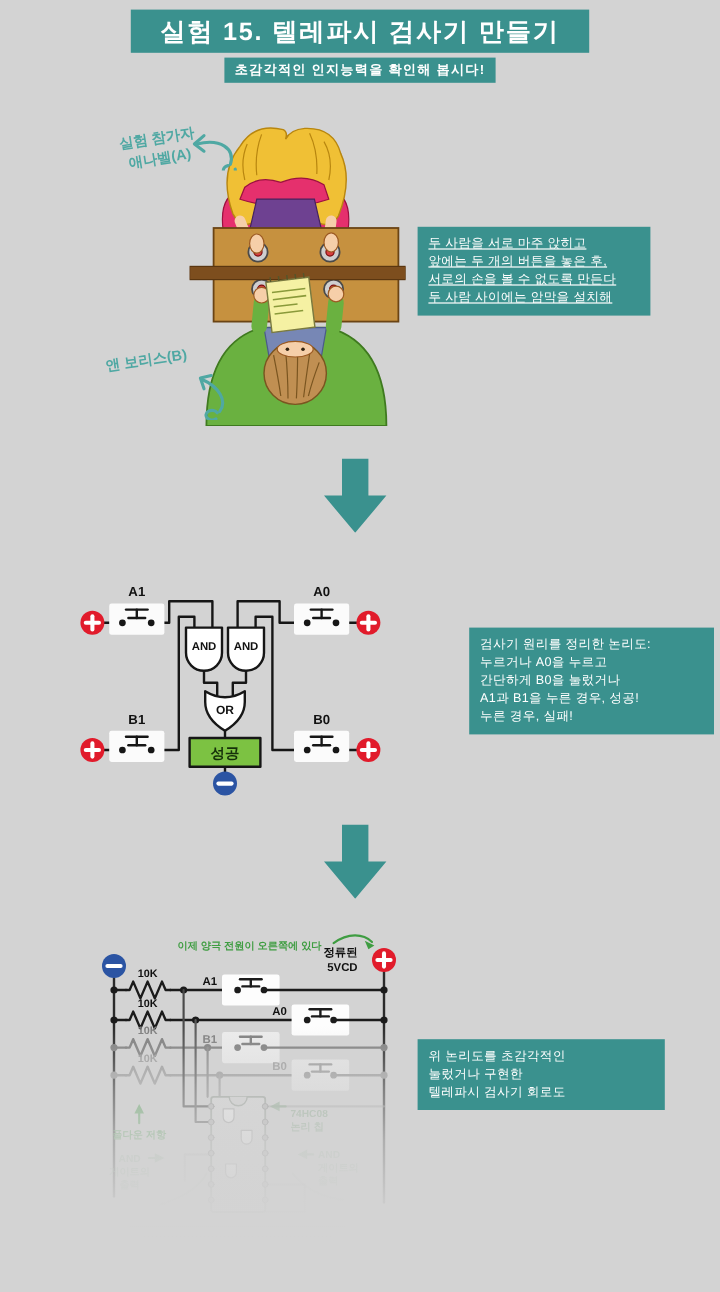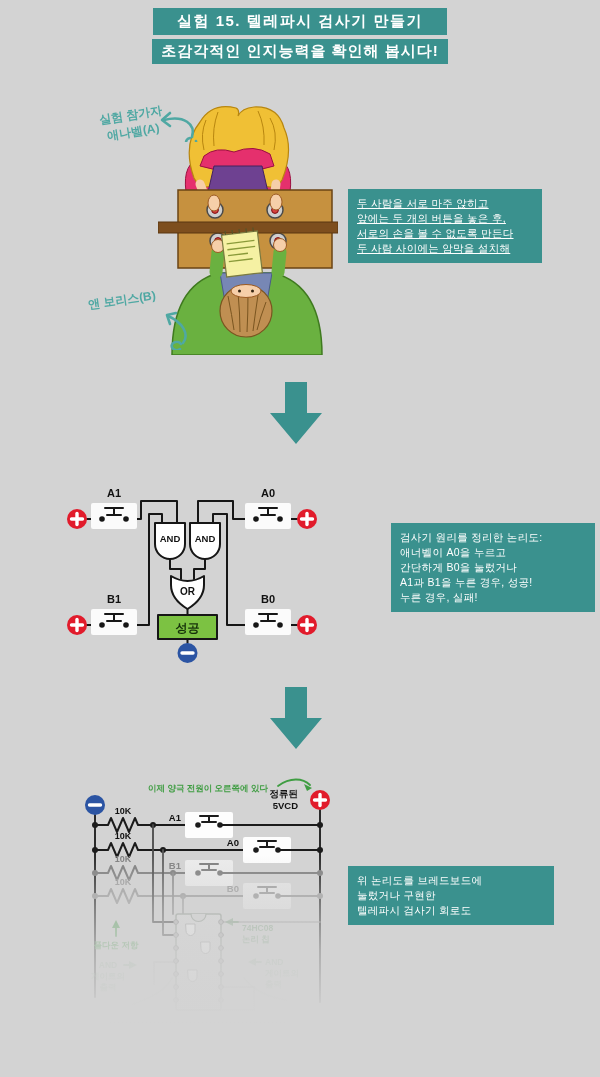--- a/index.html
+++ b/index.html
@@ -10,7 +10,7 @@
   }
   .header { position:absolute; top:8px; left:0; right:0; text-align:center; }
   .banner { background:#3a918e; color:#ffffff; display:inline-block; }
-  .banner.title { font-size:15px; font-weight:bold; padding:4px 24px; letter-spacing:1.5px; }
+  .banner.title { font-size:21px; font-weight:bold; padding:4px 24px; letter-spacing:1.5px; }
   .banner.subtitle { font-size:15px; font-weight:bold; padding:3px 9px; margin-top:4px; letter-spacing:1px; }
   .note {
     position:absolute; background:#3a918e; color:#ffffff;

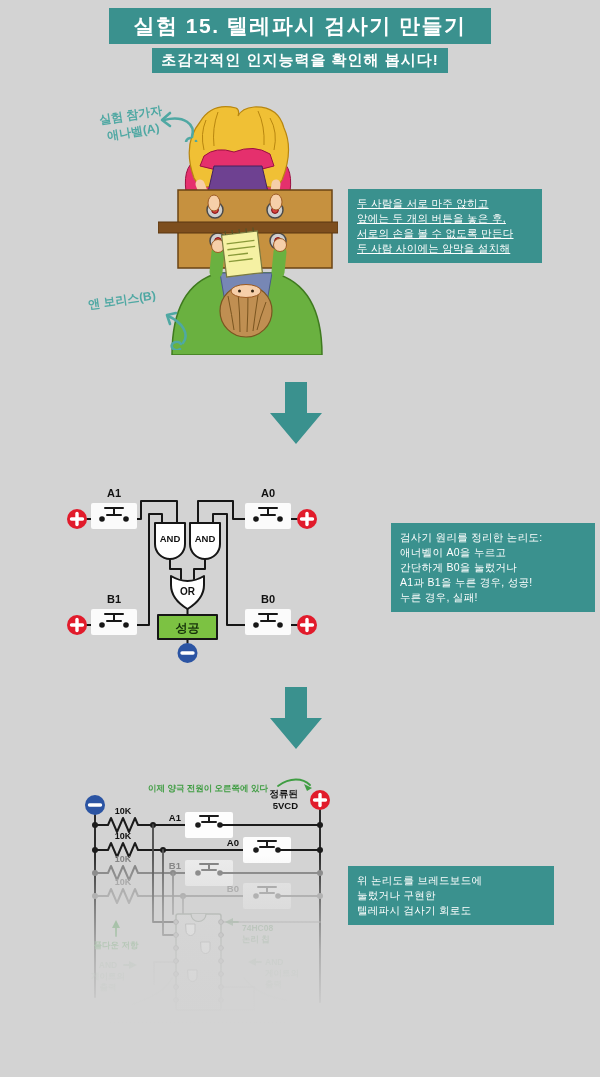--- a/index.html
+++ b/index.html
@@ -11,7 +11,7 @@
   .header { position:absolute; top:8px; left:0; right:0; text-align:center; }
   .banner { background:#3a918e; color:#ffffff; display:inline-block; }
   .banner.title { font-size:21px; font-weight:bold; padding:4px 24px; letter-spacing:1.5px; }
-  .banner.subtitle { font-size:15px; font-weight:bold; padding:3px 9px; margin-top:4px; letter-spacing:1px; }
+  .banner.subtitle { font-size:11px; font-weight:bold; padding:3px 9px; margin-top:4px; letter-spacing:1px; }
   .note {
     position:absolute; background:#3a918e; color:#ffffff;
     font-size:10.5px; line-height:15px; padding:7px 9px; letter-spacing:.3px;

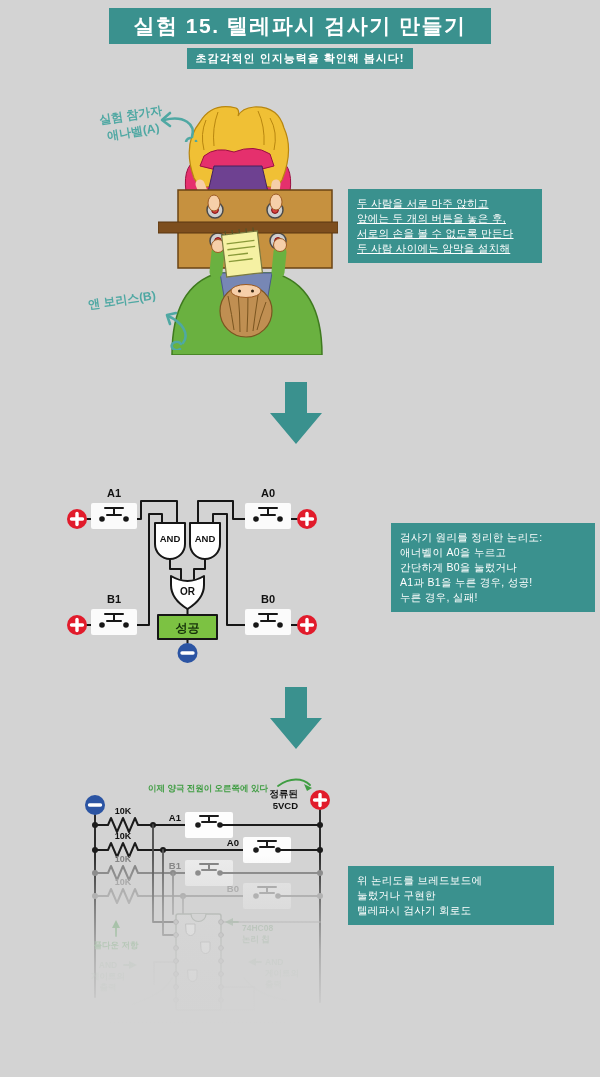--- a/index.html
+++ b/index.html
@@ -250,7 +250,7 @@
 
   <div class="note" style="left:348px; top:523px; width:186px;margin-left:43px;">
     <div>검사기 원리를 정리한 논리도:</div>
-    <div>애너벨이 A0을 누르고</div>
+    <div>누르거나 A0을 누르고</div>
     <div>간단하게 B0을 눌렀거나</div>
     <div>A1과 B1을 누른 경우, 성공!</div>
     <div>누른 경우, 실패!</div>

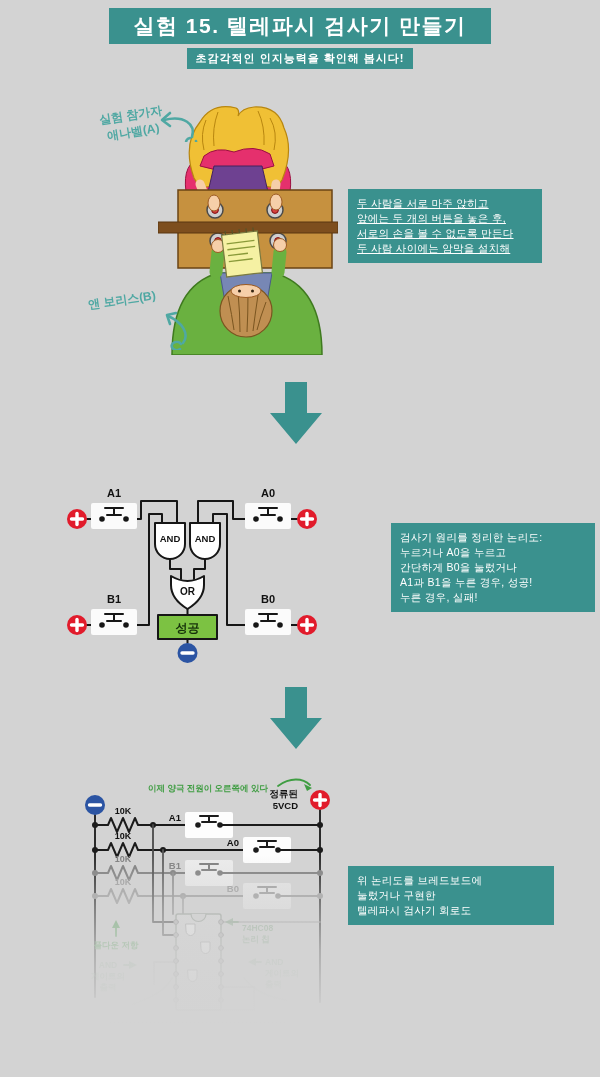--- a/index.html
+++ b/index.html
@@ -428,7 +428,7 @@
   <div class="fade-overlay"></div>
 
   <div class="note" style="left:348px; top:866px; width:188px;">
-    <div>위 논리도를 브레드보드에</div>
+    <div>위 논리도를 초감각적인</div>
     <div>눌렀거나 구현한</div>
     <div>텔레파시 검사기 회로도</div>
   </div>

